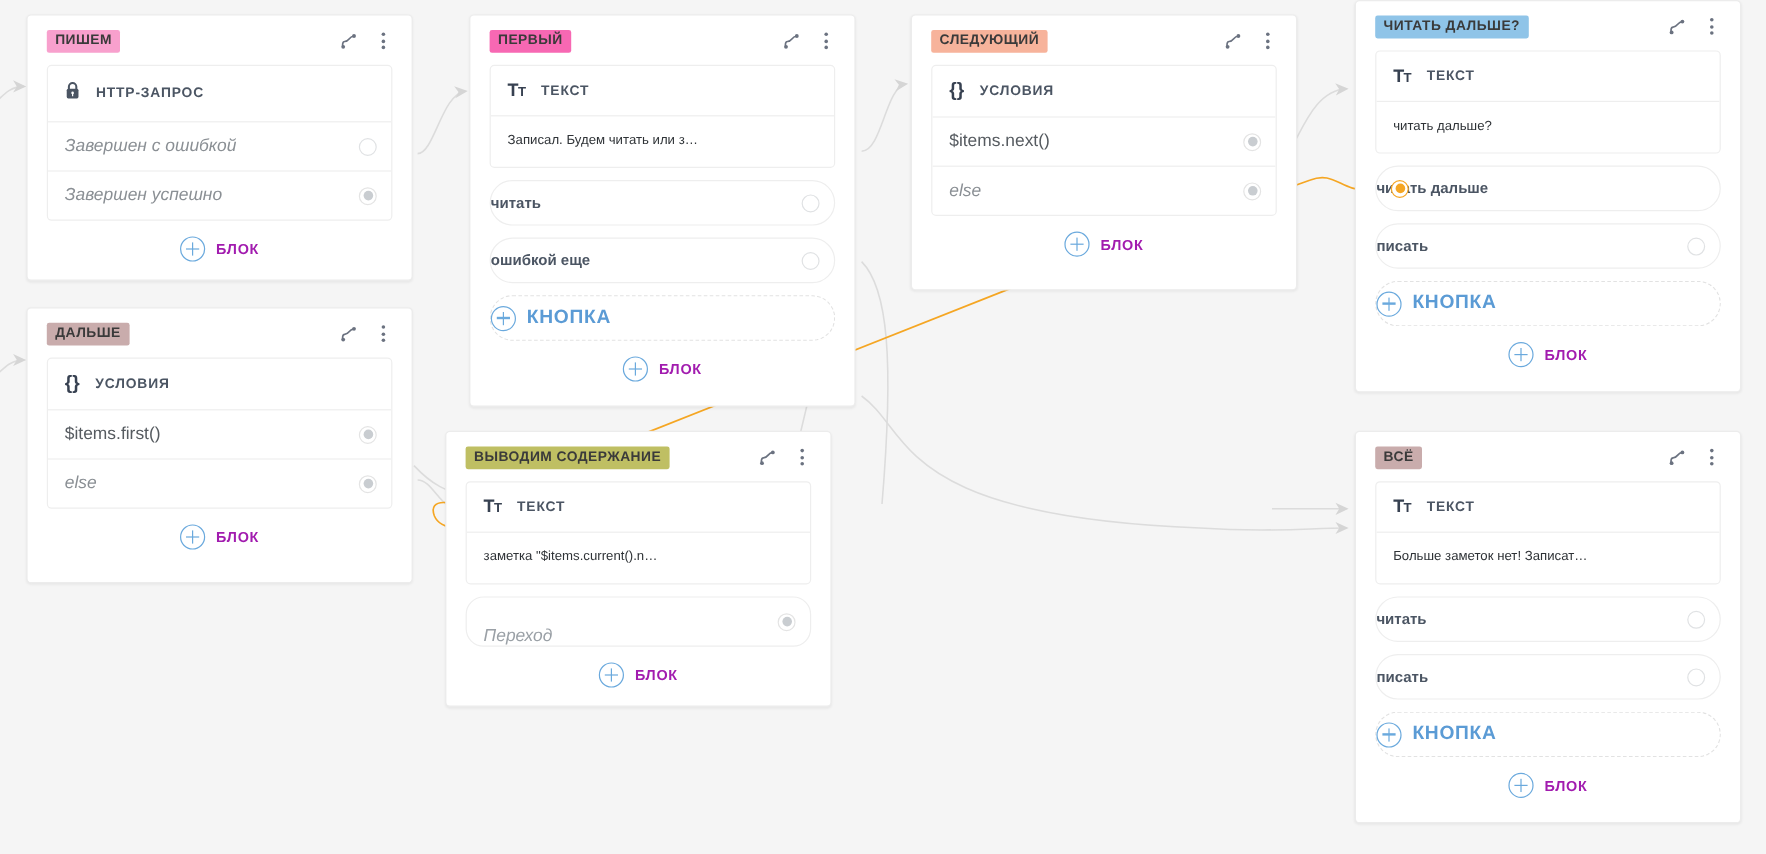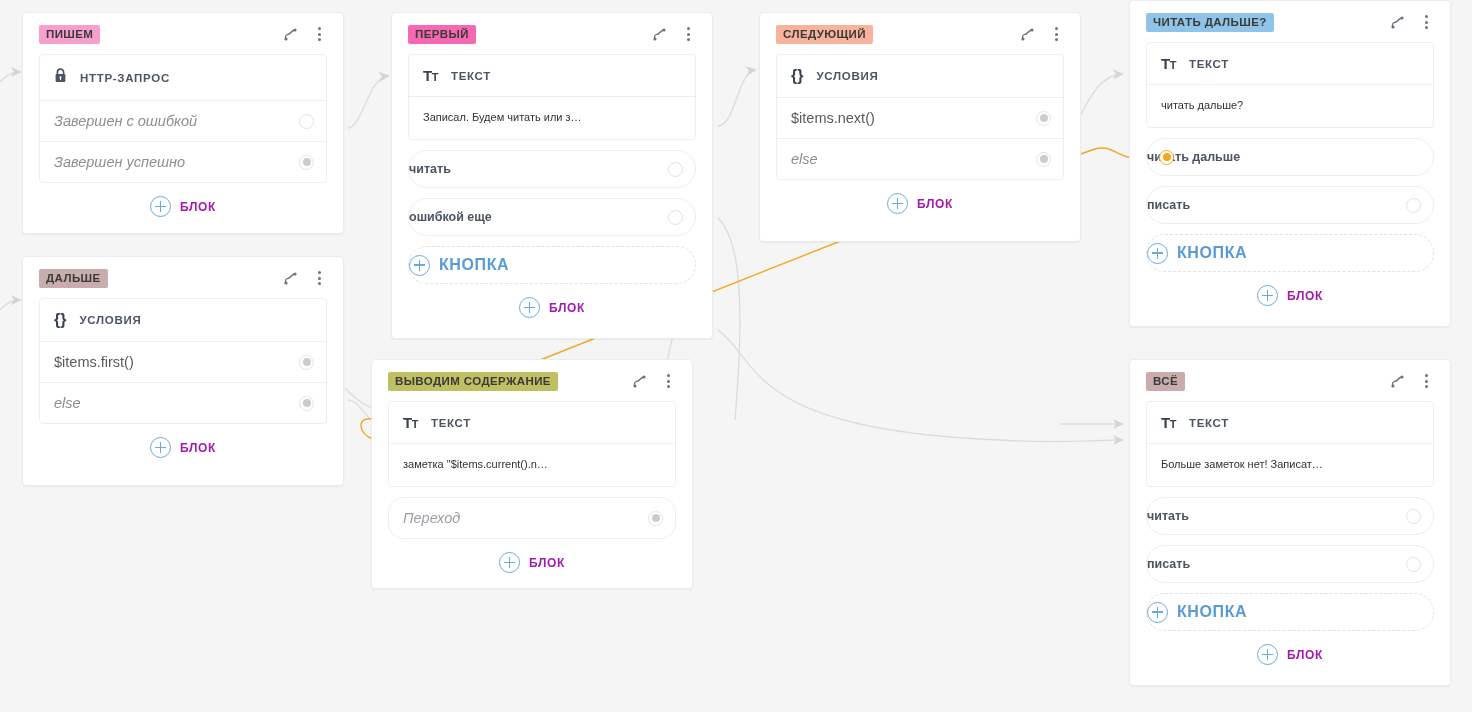--- a/index.html
+++ b/index.html
@@ -422,7 +422,7 @@
       </div>
       <div class="block-text">заметка "$items.current().n…</div>
     </div>
-    <div class="pill" style="border-radius:15px; justify-content:flex-start; padding-left:14px; height:42px;">
+    <div class="pill" style="border-radius:15px; justify-content:flex-start; padding-left:14px; height:42px;align-items:flex-end;">
       <span style="font-style:italic; color:#9aa0a6; font-weight:400; font-size:14.5px;">Переход</span>
       <span class="radio filled"></span>
     </div>

